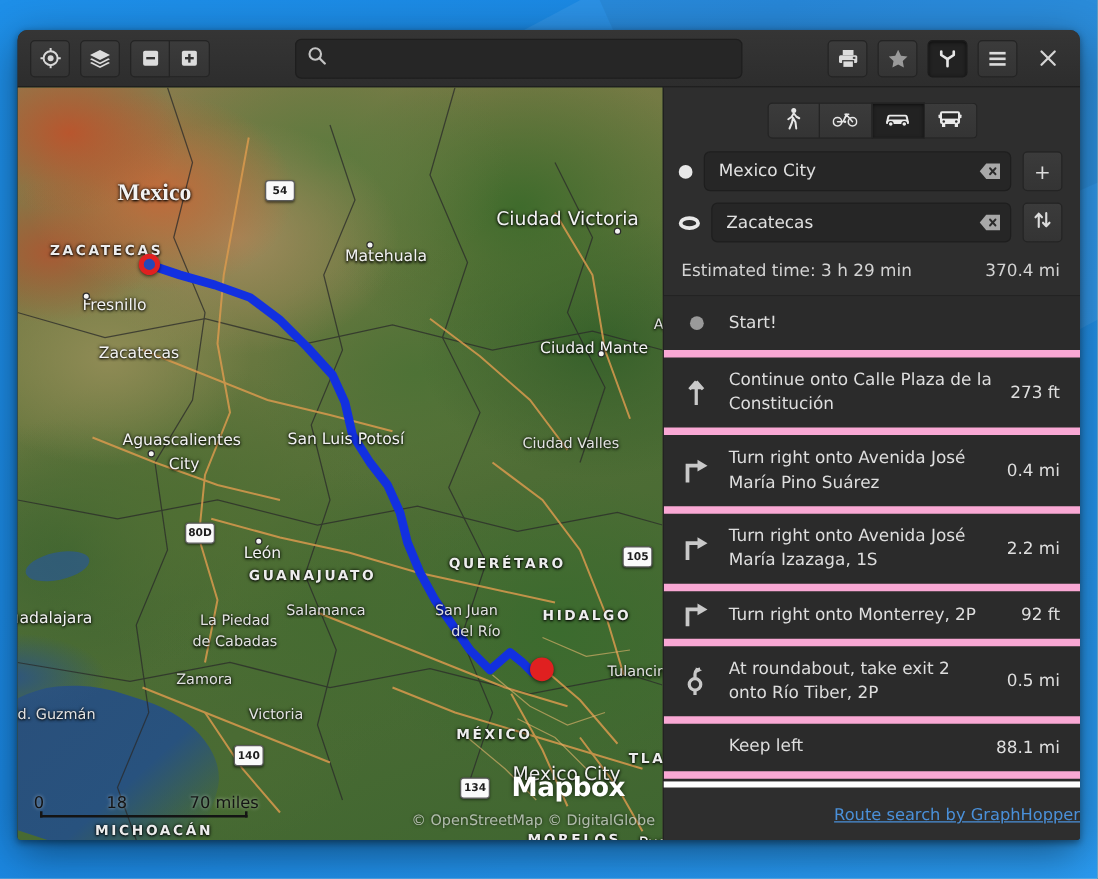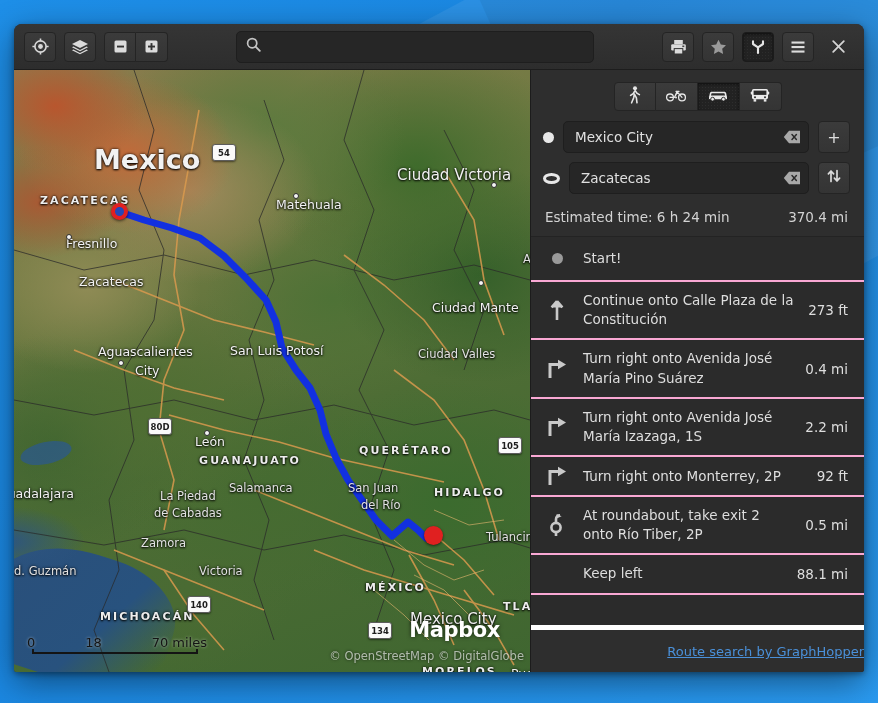--- a/index.html
+++ b/index.html
@@ -156,7 +156,7 @@
     pointer-events: none;
     font-family: "DejaVu Sans", "Liberation Sans", sans-serif;
   }
-  .mlabel.country { font-size: 27px; font-weight: 600; }
+  .mlabel.country { font-size: 19px; font-weight: 600; font-family: Liberation Serif, serif; }
   .mlabel.state { font-size: 11px; font-weight: 700; letter-spacing: 2.1px; color: #ededed; }
   .mlabel.city-lg { font-size: 15px; }
   .mlabel.city { font-size: 12.5px; margin-top: 16px; }

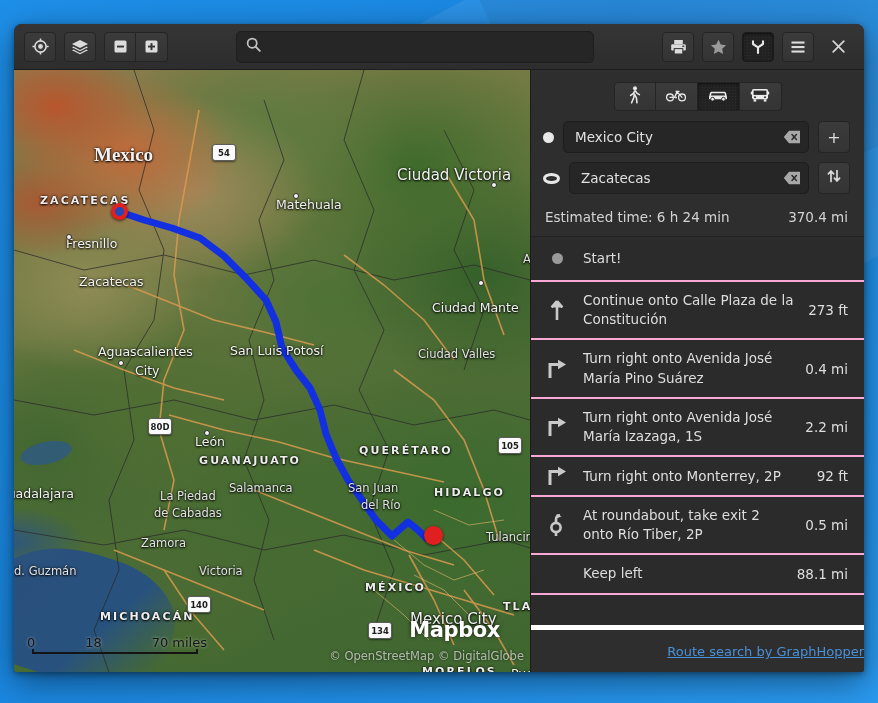--- a/index.html
+++ b/index.html
@@ -629,7 +629,7 @@
       </div>
 
       <div class="est-row">
-        <span>Estimated time: 6 h 24 min</span>
+        <span>Estimated time: 3 h 29 min</span>
         <span>370.4 mi</span>
       </div>
 

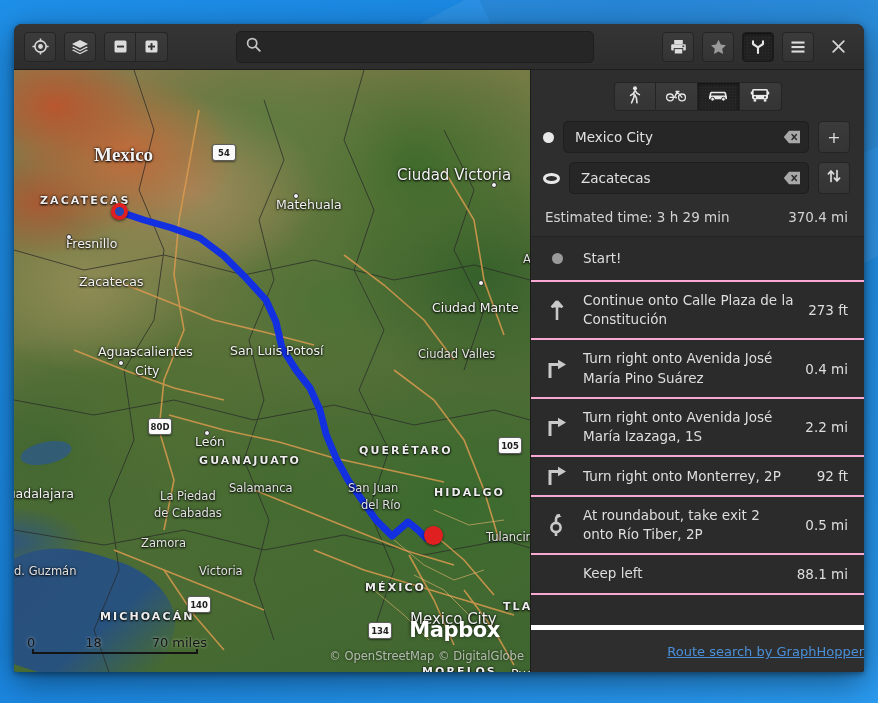--- a/index.html
+++ b/index.html
@@ -299,7 +299,7 @@
     display: flex; align-items: center;
     padding: 9px 16px 9px 14px;
     gap: 14px;
-    border-bottom: 2px solid #f9a8d4;
+    border-bottom: 6px solid #f9a8d4;
     min-height: 38px;
   }
   .instr .icon {

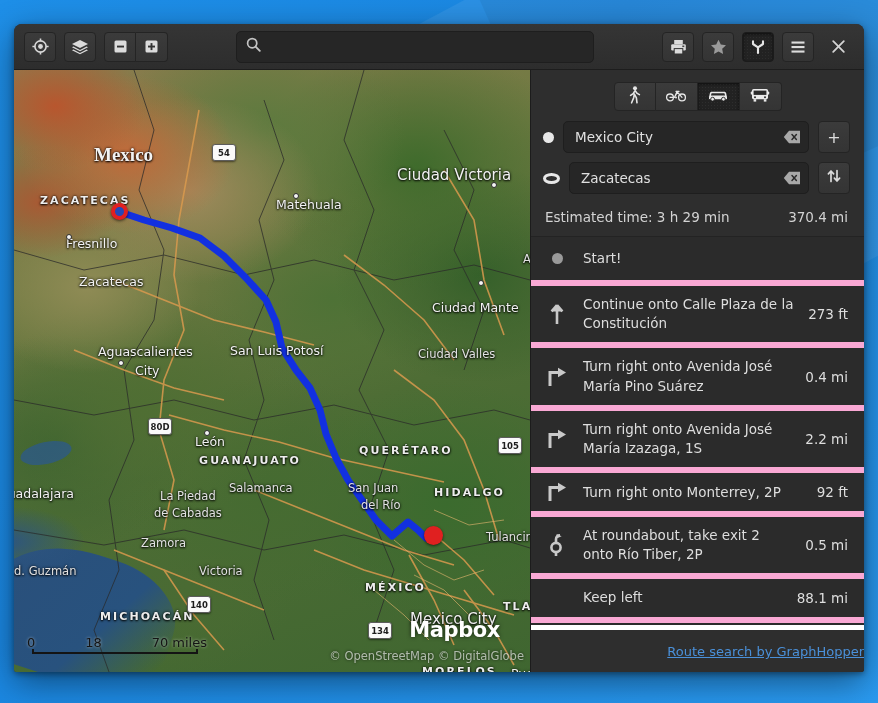--- a/index.html
+++ b/index.html
@@ -495,7 +495,7 @@
           <div class="mlabel state" style="left: 62px; top: 540px; margin-left: 24px;">MICHOACÁN</div>
           <div class="mlabel city" style="left: 262px; top: 111px;">Matehuala</div>
           <div class="mlabel city-lg" style="left: 383px; top: 96px;">Ciudad Victoria</div>
-          <div class="mlabel city" style="left: 418px; top: 214px;">Ciudad Mante</div>
+          <div class="mlabel city" style="left: 418px; top: 184px;">Ciudad Mante</div>
           <div class="mlabel city-sm" style="left: 509px; top: 182px;">Aldama</div>
           <div class="mlabel city" style="left: 216px; top: 257px;">San Luis Potosí</div>
           <div class="mlabel city-sm" style="left: 404px; top: 277px;">Ciudad Valles</div>

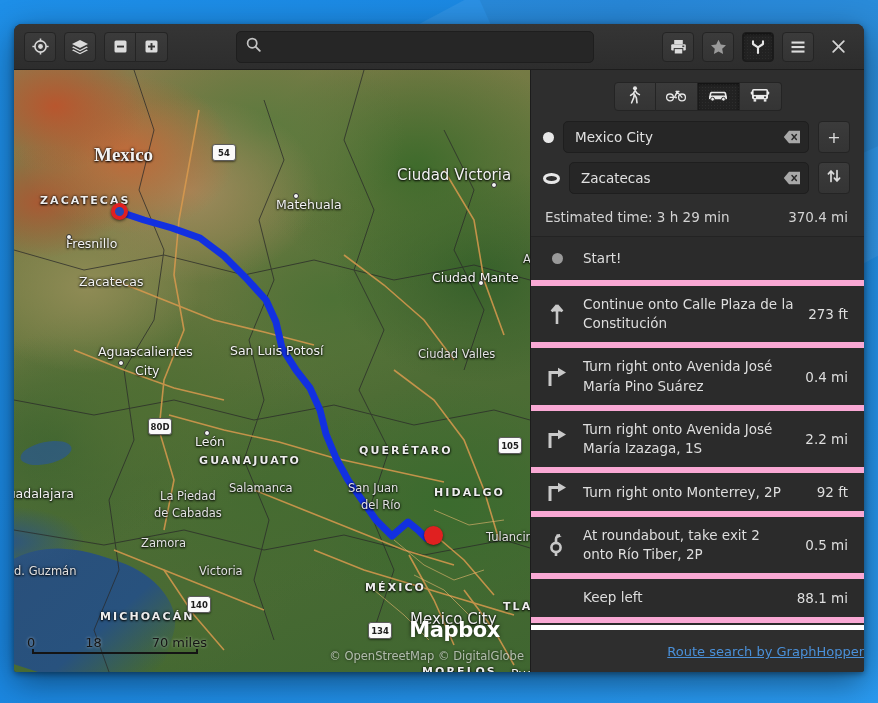--- a/index.html
+++ b/index.html
@@ -492,7 +492,7 @@
           <div class="mlabel city-sm" style="left: 127px; top: 466px;">Zamora</div>
           <div class="mlabel city-sm" style="left: 185px; top: 494px;">Victoria</div>
           <div class="mlabel city-sm" style="left: -8px; top: 494px;">Cd. Guzmán</div>
-          <div class="mlabel state" style="left: 62px; top: 540px; margin-left: 24px;">MICHOACÁN</div>
+          <div class="mlabel state" style="left: 62px; top: 588px;">MICHOACÁN</div>
           <div class="mlabel city" style="left: 262px; top: 111px;">Matehuala</div>
           <div class="mlabel city-lg" style="left: 383px; top: 96px;">Ciudad Victoria</div>
           <div class="mlabel city" style="left: 418px; top: 184px;">Ciudad Mante</div>

